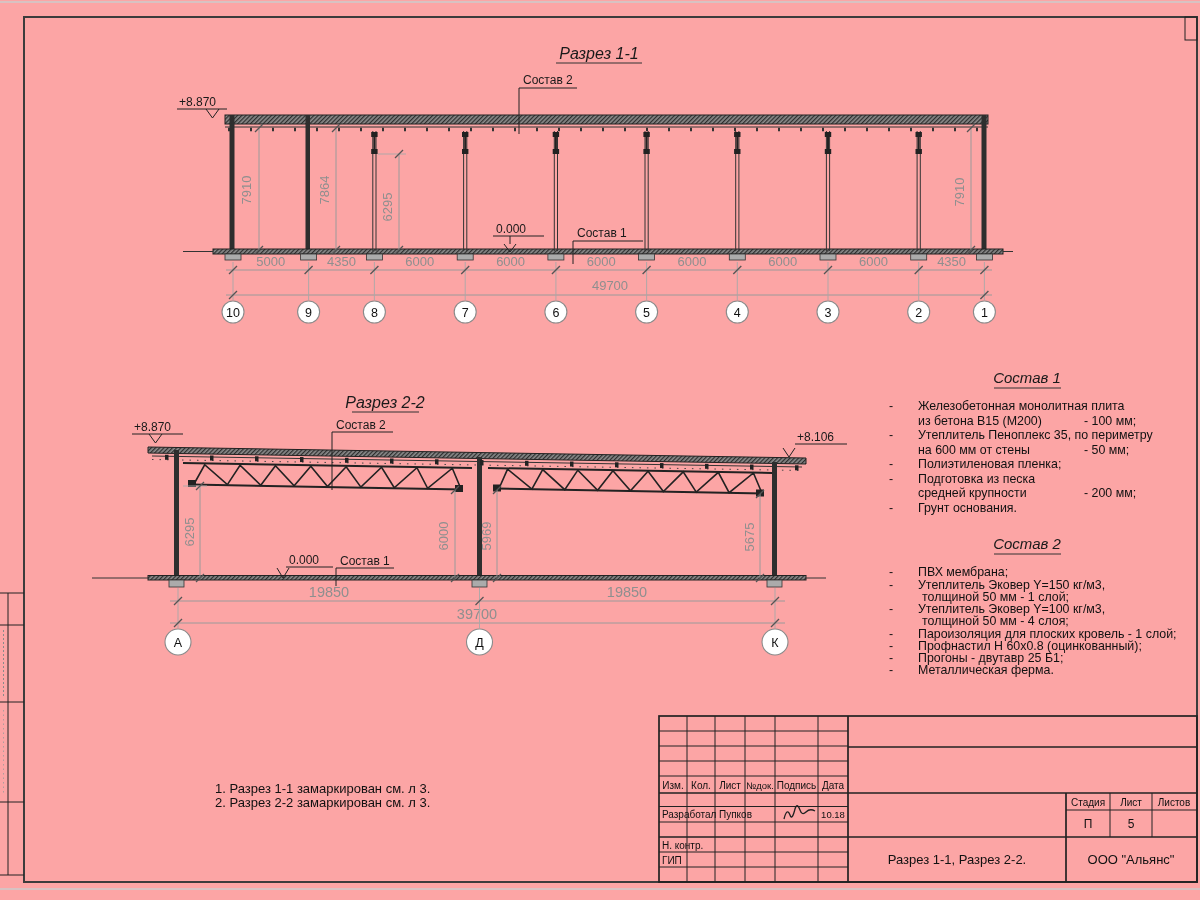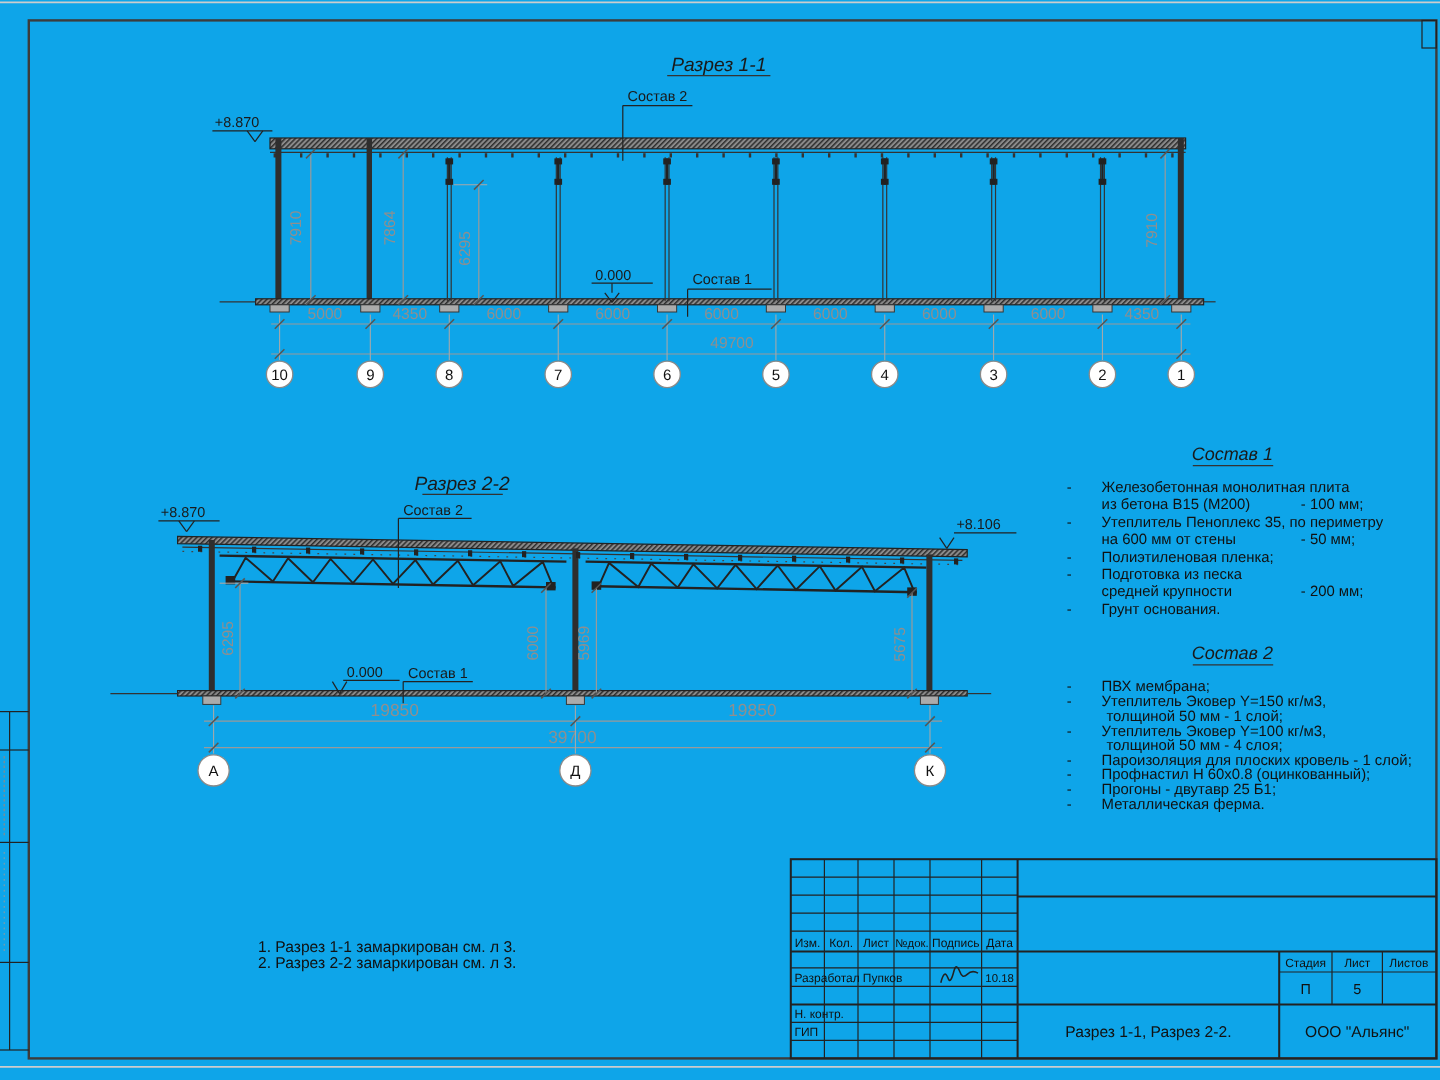--- a/index.html
+++ b/index.html
@@ -3,7 +3,7 @@
 <meta charset="utf-8">
 <style>
   html,body{margin:0;padding:0;background:#fff;}
-  .sheet{position:relative;width:1200px;height:900px;background:#0ea5e9;overflow:hidden;}
+  .sheet{position:relative;width:1200px;height:900px;background:#fca5a5;overflow:hidden;}
   svg{position:absolute;left:0;top:0;}
   text{font-family:"Liberation Sans","DejaVu Sans",sans-serif;}
   .t-title{font-size:16px;font-style:italic;fill:#1a1a1a;}

